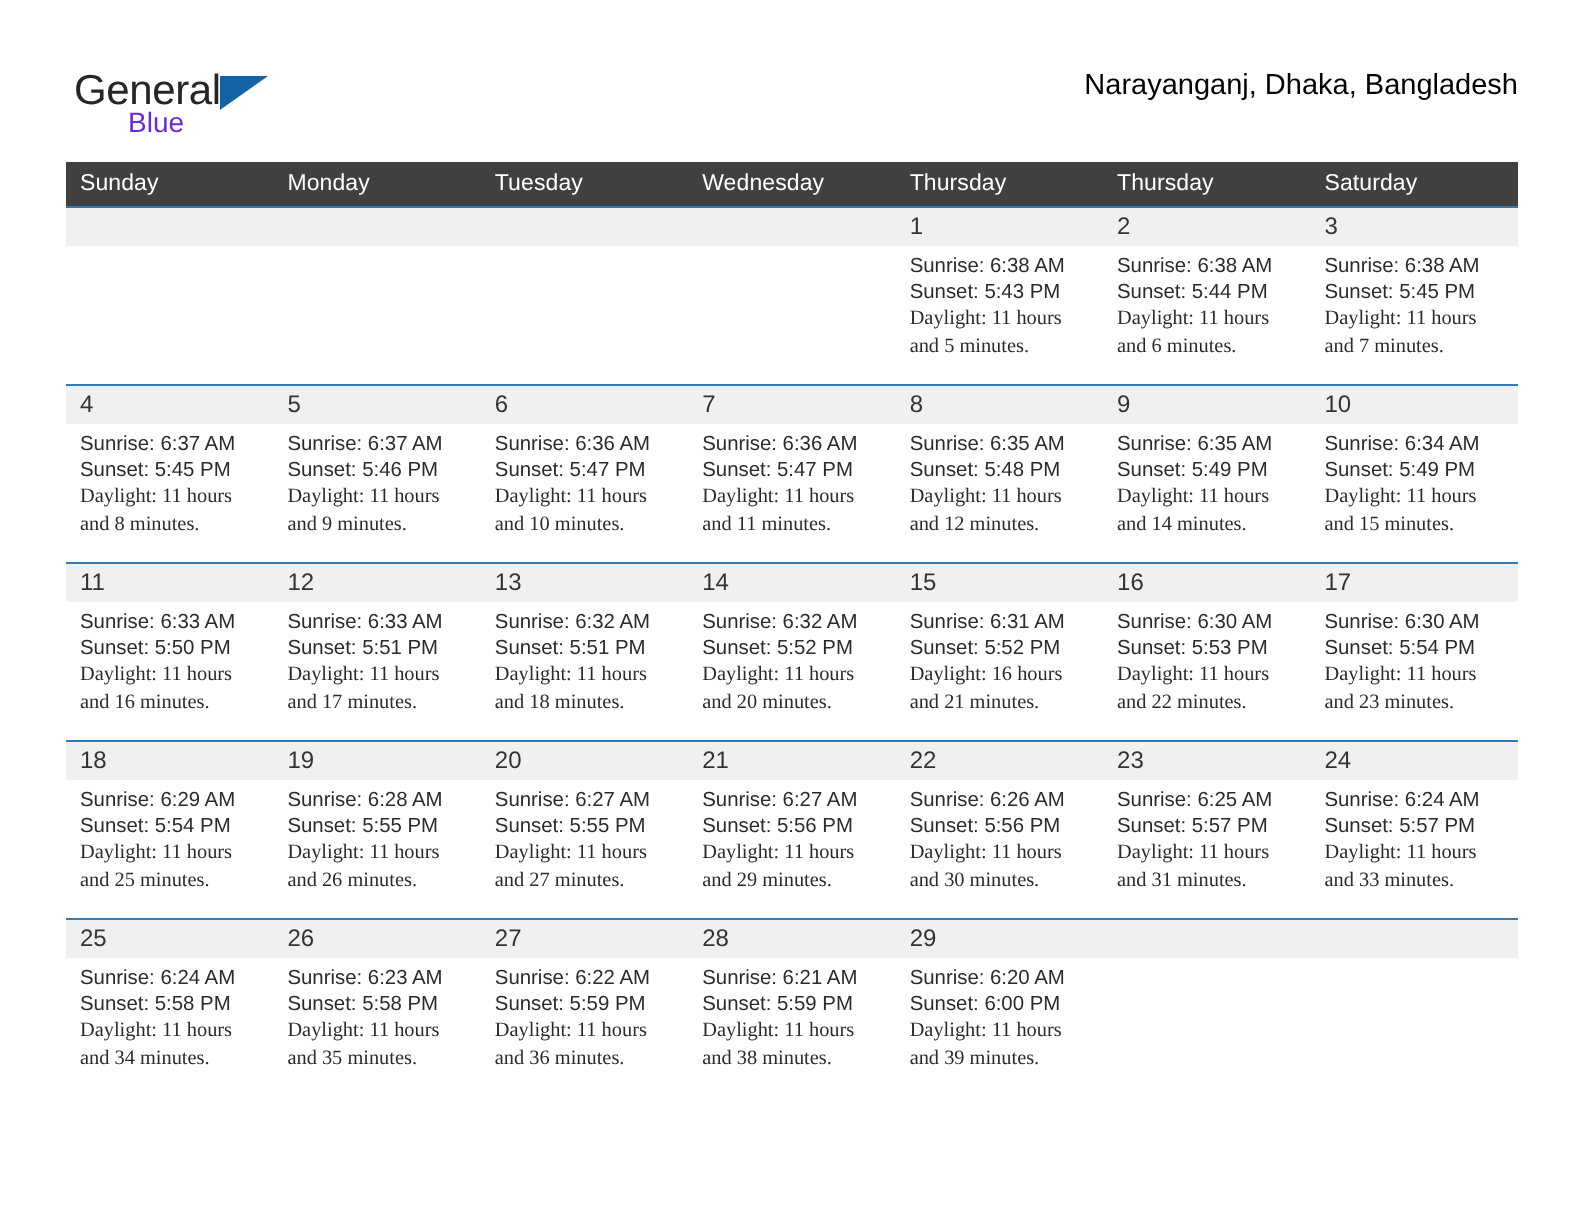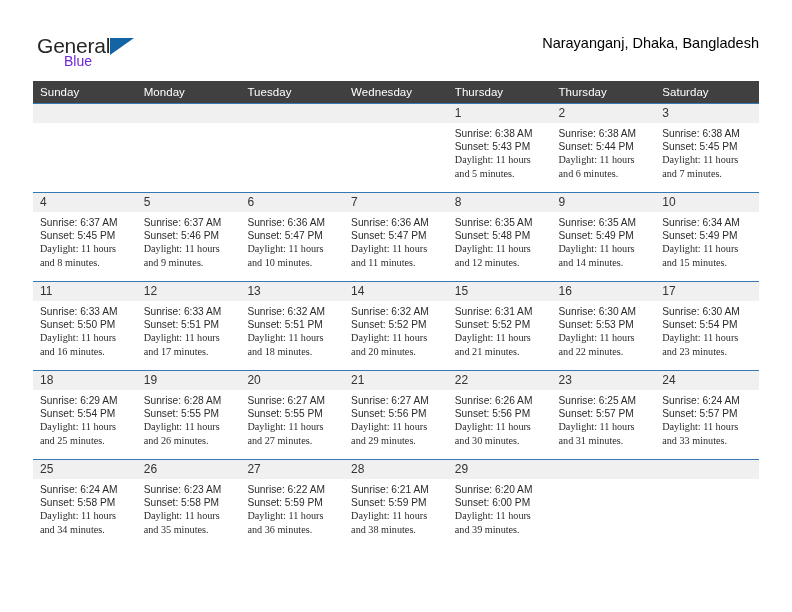--- a/index.html
+++ b/index.html
@@ -299,7 +299,7 @@
             <div class="dayinfo">
               <div>Sunrise: 6:31 AM</div>
               <div>Sunset: 5:52 PM</div>
-              <div class="daylight">Daylight: 11 hours and 21 minutes.</div>
+              <div class="daylight">Daylight: 16 hours and 21 minutes.</div>
             </div>
           </td>
           <td class="">

